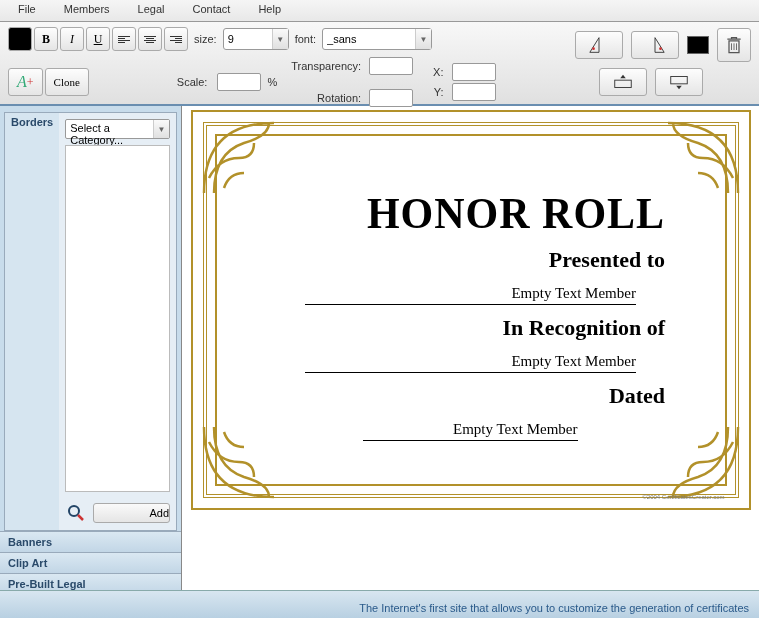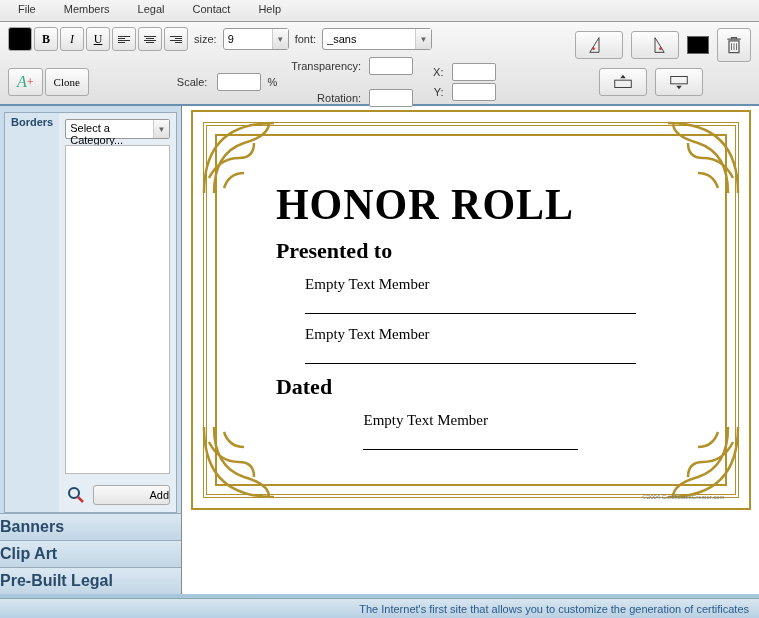--- a/index.html
+++ b/index.html
@@ -55,7 +55,7 @@
   .orn.bl { bottom:6px; left:6px; transform:scaleY(-1); }
   .orn.br { bottom:6px; right:6px; transform:scale(-1,-1); }
   
-  .cert-text { position:relative; z-index:2; text-align:left; width:70%; padding-top:10px; }
+  .cert-text { position:relative; z-index:2; text-align:right; width:70%; padding-top:10px; }
   .cert-title { font-family:"Times New Roman",serif; font-size:42px; font-weight:bold; letter-spacing:1px; transform:scaleY(1.05); margin-bottom:8px; }
   .cert-h { font-family:"Times New Roman",serif; font-weight:bold; font-size:22px; margin-top:10px; }
   .cert-line { border-bottom:1px solid #000; margin:12px auto 0; padding-bottom:20px; font-family:"Times New Roman",serif; font-size:15px; width:85%; }

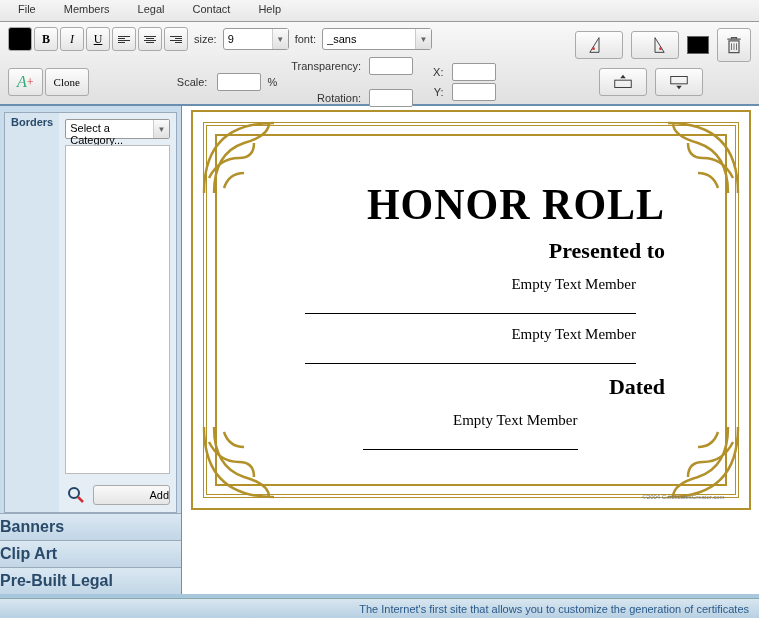--- a/index.html
+++ b/index.html
@@ -58,7 +58,7 @@
   .cert-text { position:relative; z-index:2; text-align:right; width:70%; padding-top:10px; }
   .cert-title { font-family:"Times New Roman",serif; font-size:42px; font-weight:bold; letter-spacing:1px; transform:scaleY(1.05); margin-bottom:8px; }
   .cert-h { font-family:"Times New Roman",serif; font-weight:bold; font-size:22px; margin-top:10px; }
-  .cert-line { border-bottom:1px solid #000; margin:12px auto 0; padding-bottom:20px; font-family:"Times New Roman",serif; font-size:15px; width:85%; }
+  .cert-line { border-bottom:1px solid #000; margin:12px auto 0; padding-bottom:2px; font-family:"Times New Roman",serif; font-size:15px; width:85%; }
   .cert-foot { position:absolute; bottom:8px; right:24px; font-size:6px; color:#777; }
   
   .statusbar { position:absolute; bottom:0; left:0; right:0; height:20px; background:linear-gradient(#d8e6f0,#b8d0e2); border-top:1px solid #8aa; display:flex; align-items:flex-start; justify-content:flex-end; padding:4px 10px; color:#2a5a8a; font-size:11px; }

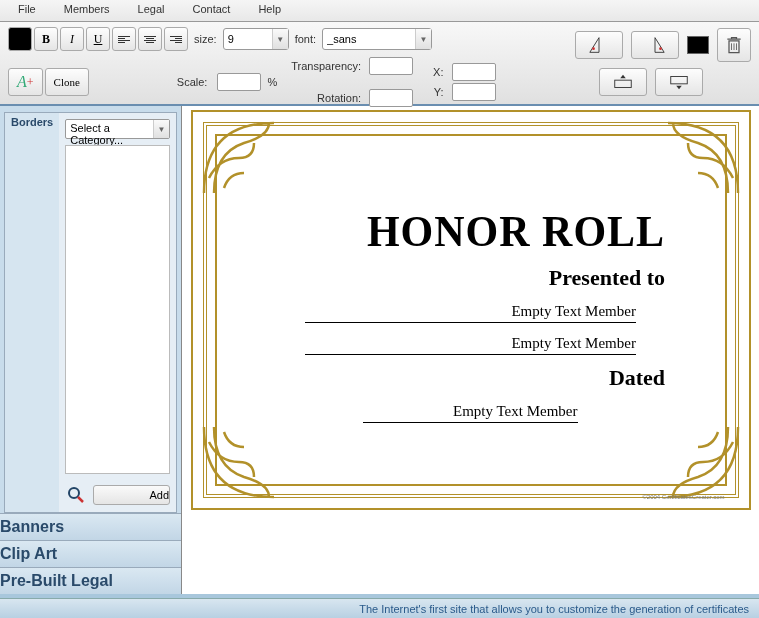--- a/index.html
+++ b/index.html
@@ -236,6 +236,7 @@
         <div class="cert-title">HONOR ROLL</div>
         <div class="cert-h">Presented to</div>
         <div class="cert-line">Empty Text Member</div>
+        <div class="cert-h">In Recognition of</div>
         <div class="cert-line">Empty Text Member</div>
         <div class="cert-h">Dated</div>
         <div class="cert-line" style="width:55%">Empty Text Member</div>

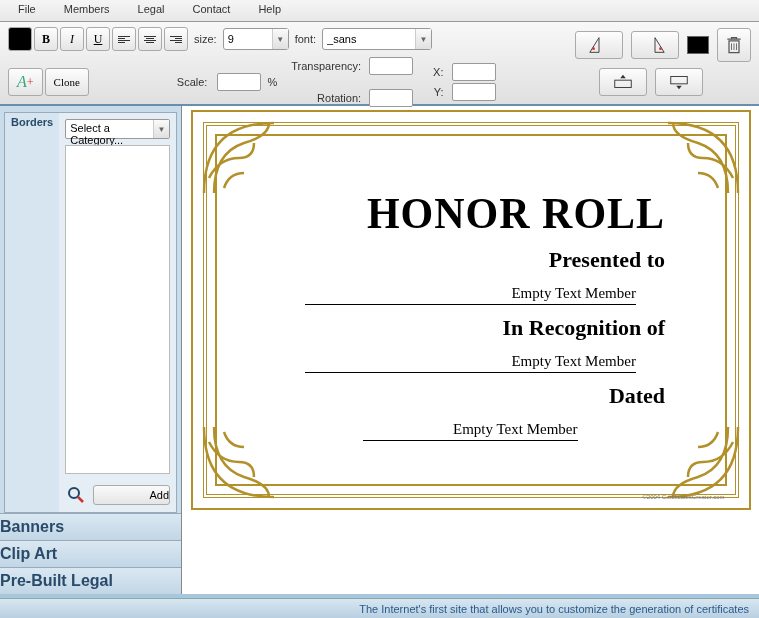--- a/index.html
+++ b/index.html
@@ -42,7 +42,7 @@
   .addbtn { flex:1; height:20px; border:1px solid #aaa; border-radius:3px; background:linear-gradient(#fafafa,#e5e5e5); font-size:11px; cursor:pointer;text-align:right;}
   
   .accordian { background:#c8dceb; }
-  .acc-item { border-top:1px solid #9ab; padding:4px 0; font-weight:bold; color:#2a4a6a; cursor:pointer; background:linear-gradient(#dae8f2,#c2d6e6); font-size:16px;}
+  .acc-item { border-top:1px solid #9ab; padding:4px 8px; font-weight:bold; color:#2a4a6a; cursor:pointer; background:linear-gradient(#dae8f2,#c2d6e6); font-size:11px;}
   
   .canvas { flex:1; background:#fff; display:flex; align-items:flex-start; justify-content:center; padding:4px; overflow:hidden; }
   .cert { width:560px; height:400px; border:2px solid #b2912a; position:relative; display:flex; align-items:center; justify-content:center; }

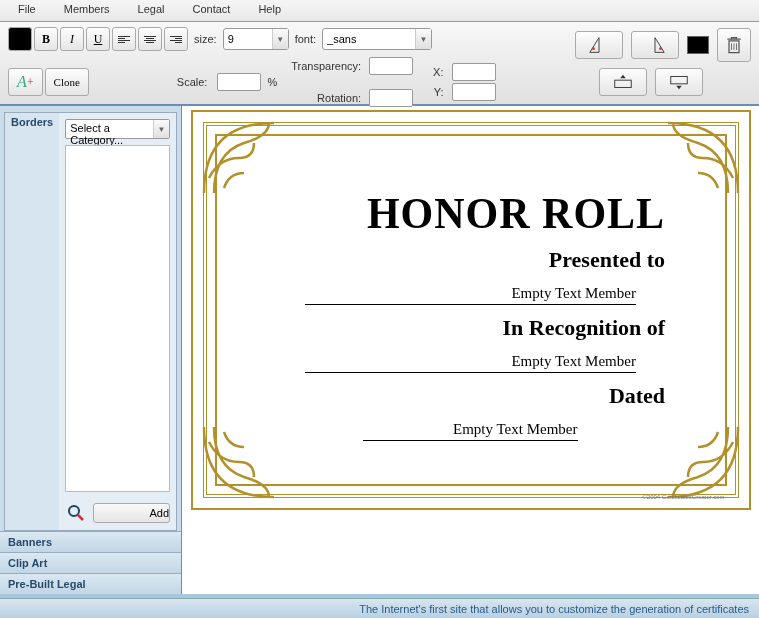--- a/index.html
+++ b/index.html
@@ -61,7 +61,7 @@
   .cert-line { border-bottom:1px solid #000; margin:12px auto 0; padding-bottom:2px; font-family:"Times New Roman",serif; font-size:15px; width:85%; }
   .cert-foot { position:absolute; bottom:8px; right:24px; font-size:6px; color:#777; }
   
-  .statusbar { position:absolute; bottom:0; left:0; right:0; height:20px; background:linear-gradient(#d8e6f0,#b8d0e2); border-top:1px solid #8aa; display:flex; align-items:flex-start; justify-content:flex-end; padding:4px 10px; color:#2a5a8a; font-size:11px; }
+  .statusbar { position:absolute; bottom:0; left:0; right:0; height:28px; background:linear-gradient(#d8e6f0,#b8d0e2); border-top:1px solid #8aa; display:flex; align-items:flex-end; justify-content:flex-end; padding:4px 10px; color:#2a5a8a; font-size:11px; }
   
   .align-icon { display:inline-flex; flex-direction:column; gap:1px; width:12px;}
   .align-icon i { height:1px; background:#333; display:block;}

